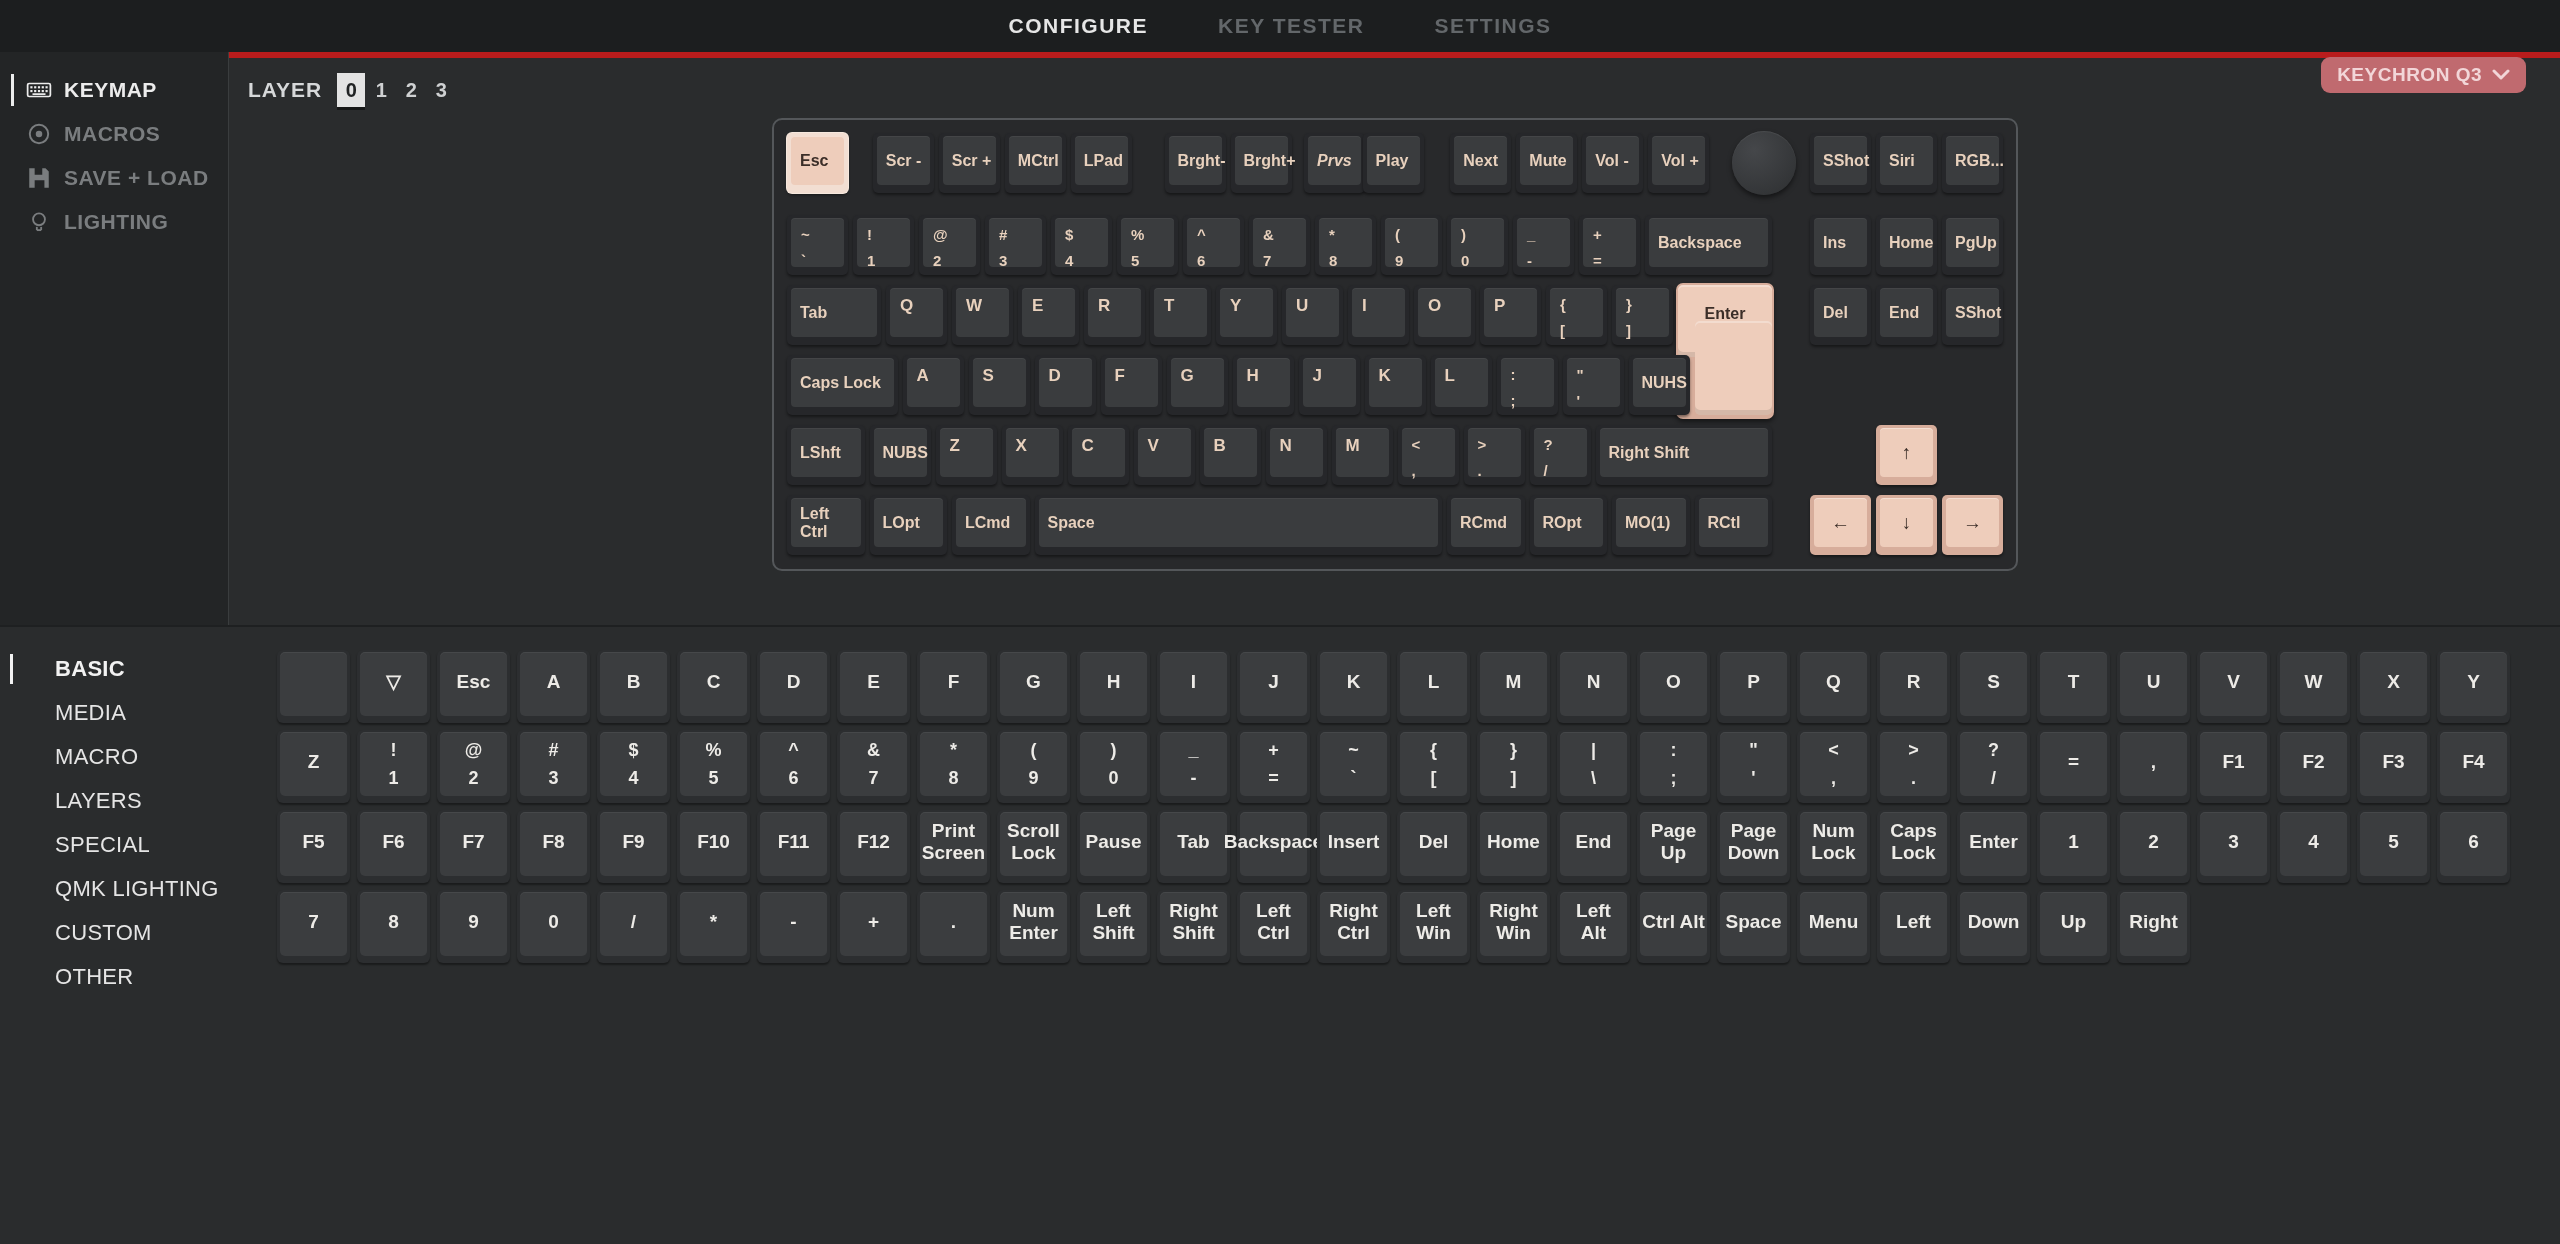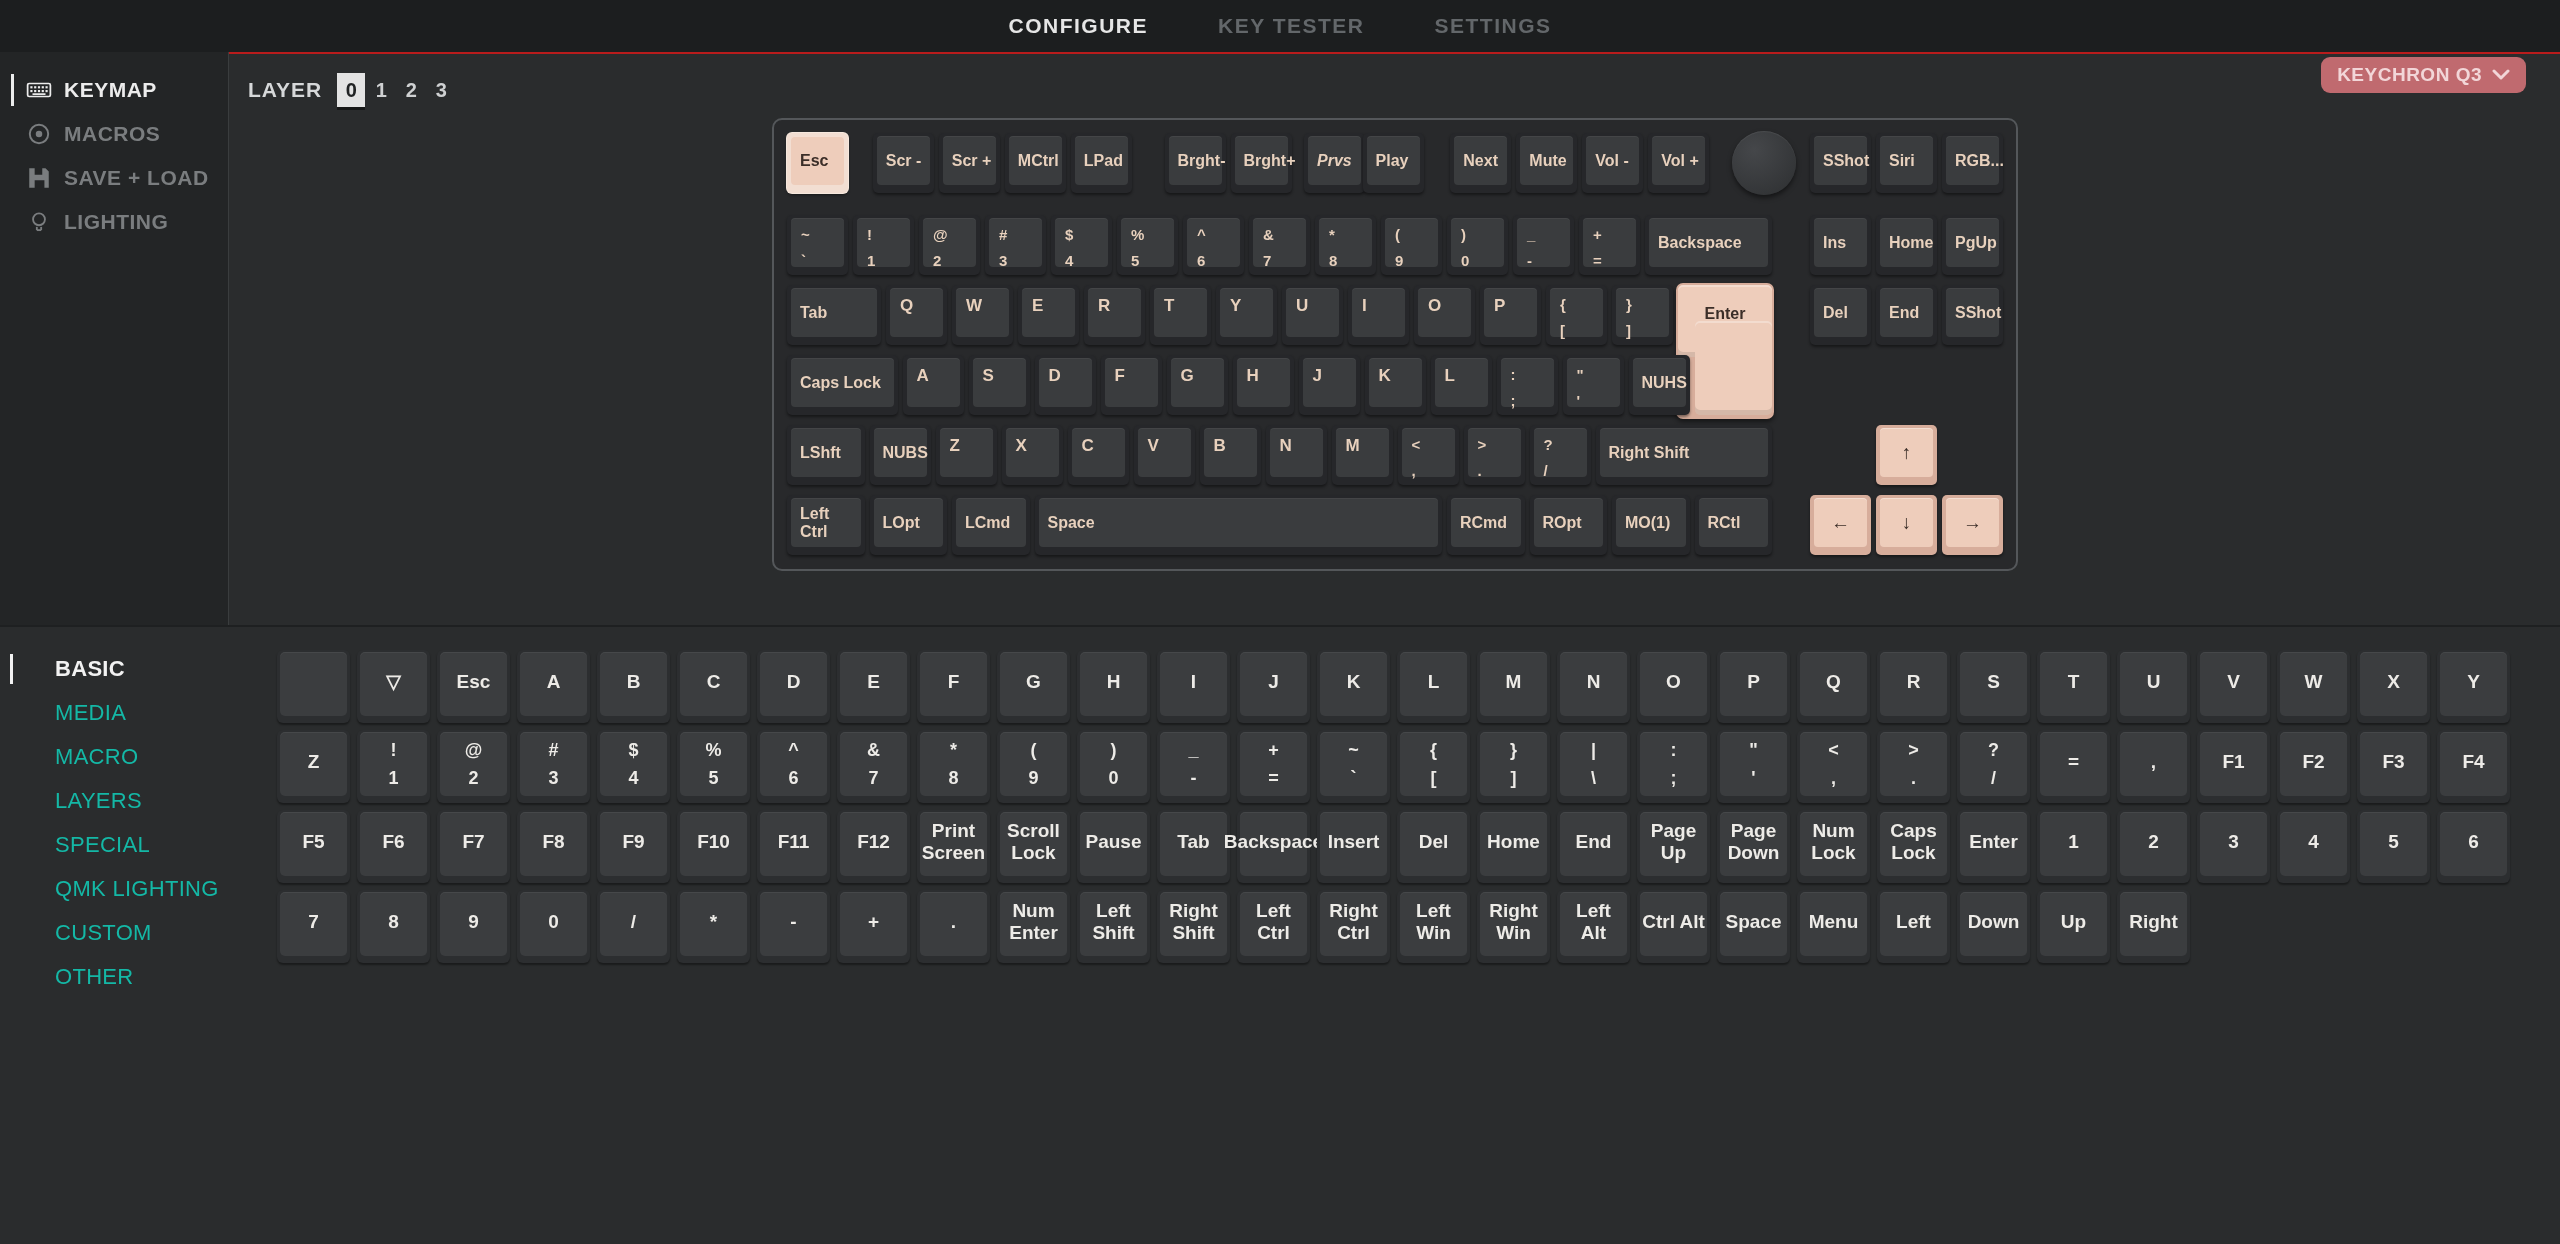--- a/index.html
+++ b/index.html
@@ -8,7 +8,7 @@
 
   
   .topbar{position:absolute;left:0;top:0;width:2560px;height:52px;background:#1c1e1f;
-          border-bottom:2px solid #b91c1c;display:flex;align-items:center;justify-content:center;gap:70px;}
+          border-bottom:6px solid #b91c1c;display:flex;align-items:center;justify-content:center;gap:70px;}
   .tab{font-size:21px;font-weight:bold;letter-spacing:1.5px;color:#63676a;cursor:pointer;}
   .tab.active{color:#e6e6e6;}
 

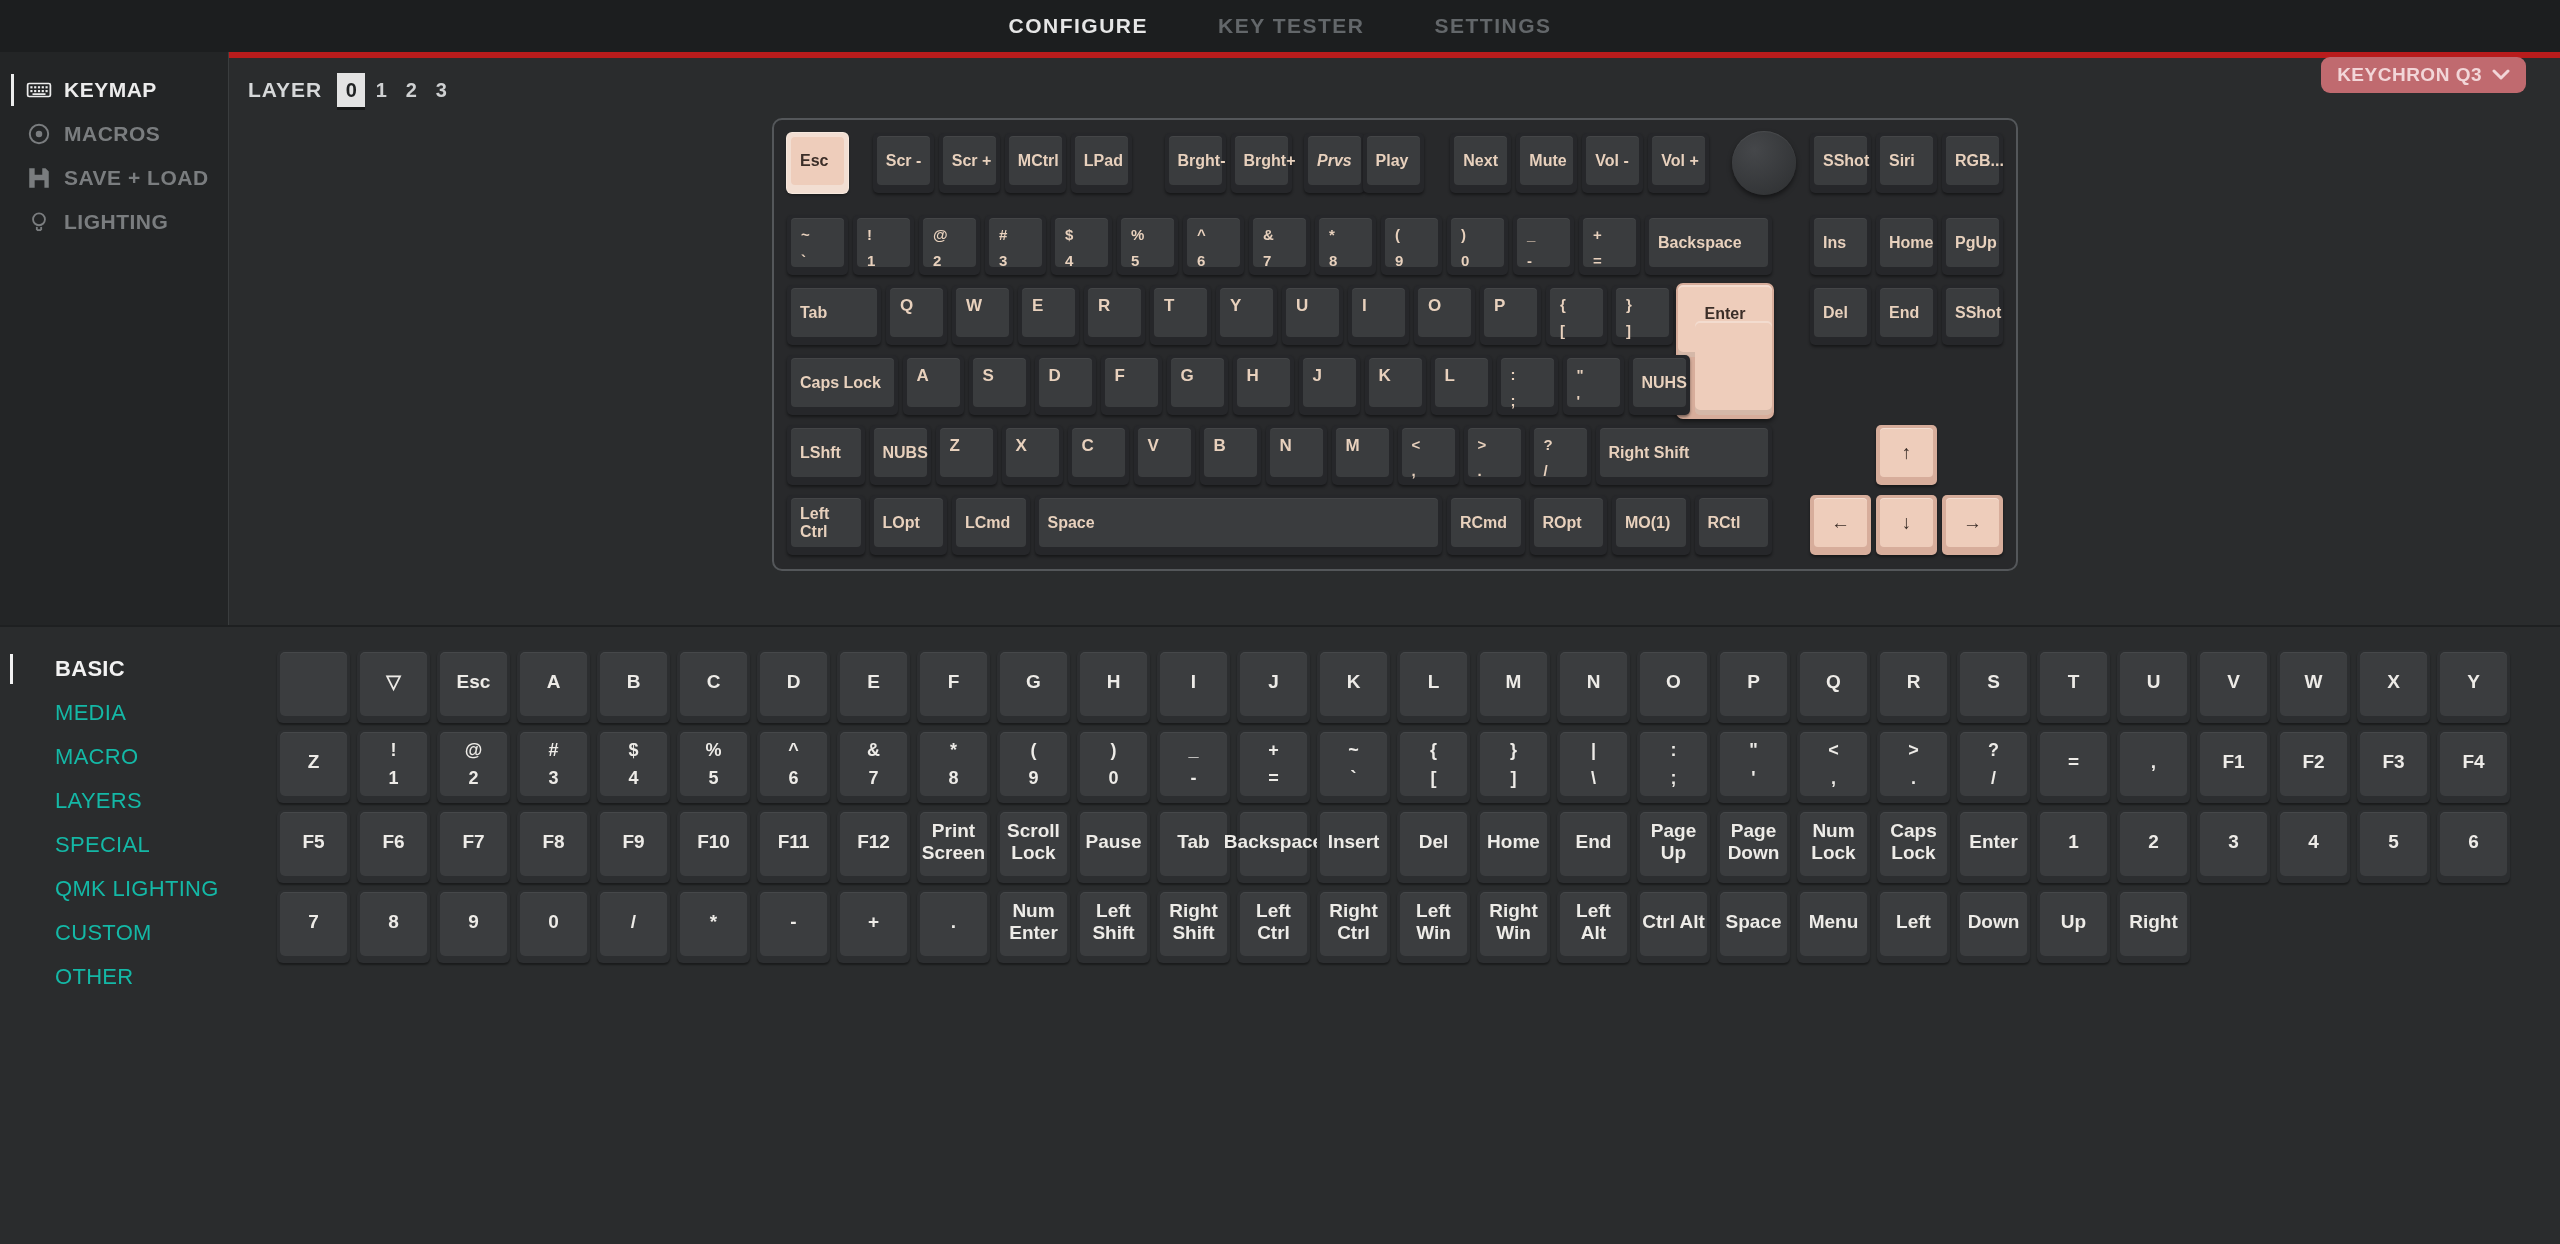--- a/index.html
+++ b/index.html
@@ -66,7 +66,7 @@
   
   .bottom{position:absolute;left:0;top:625px;width:2560px;height:619px;background:#2a2c2d;border-top:2px solid #1e2021;}
   .cats{position:absolute;left:0;top:20px;width:228px;display:flex;flex-direction:column;}
-  .cat{position:relative;height:44px;display:flex;align-items:center;padding-left:55px;color:#14b8a6;
+  .cat{position:relative;height:44px;display:flex;align-items:center;padding-left:55px;color:#e5e5e5;
        font-size:22px;cursor:pointer;letter-spacing:.3px;}
   .cat.active{color:#f2f2f2;font-weight:bold;text-align:right;}
   .cat .abar{position:absolute;left:10px;top:7px;width:3px;height:30px;background:#f2f2f2;}

